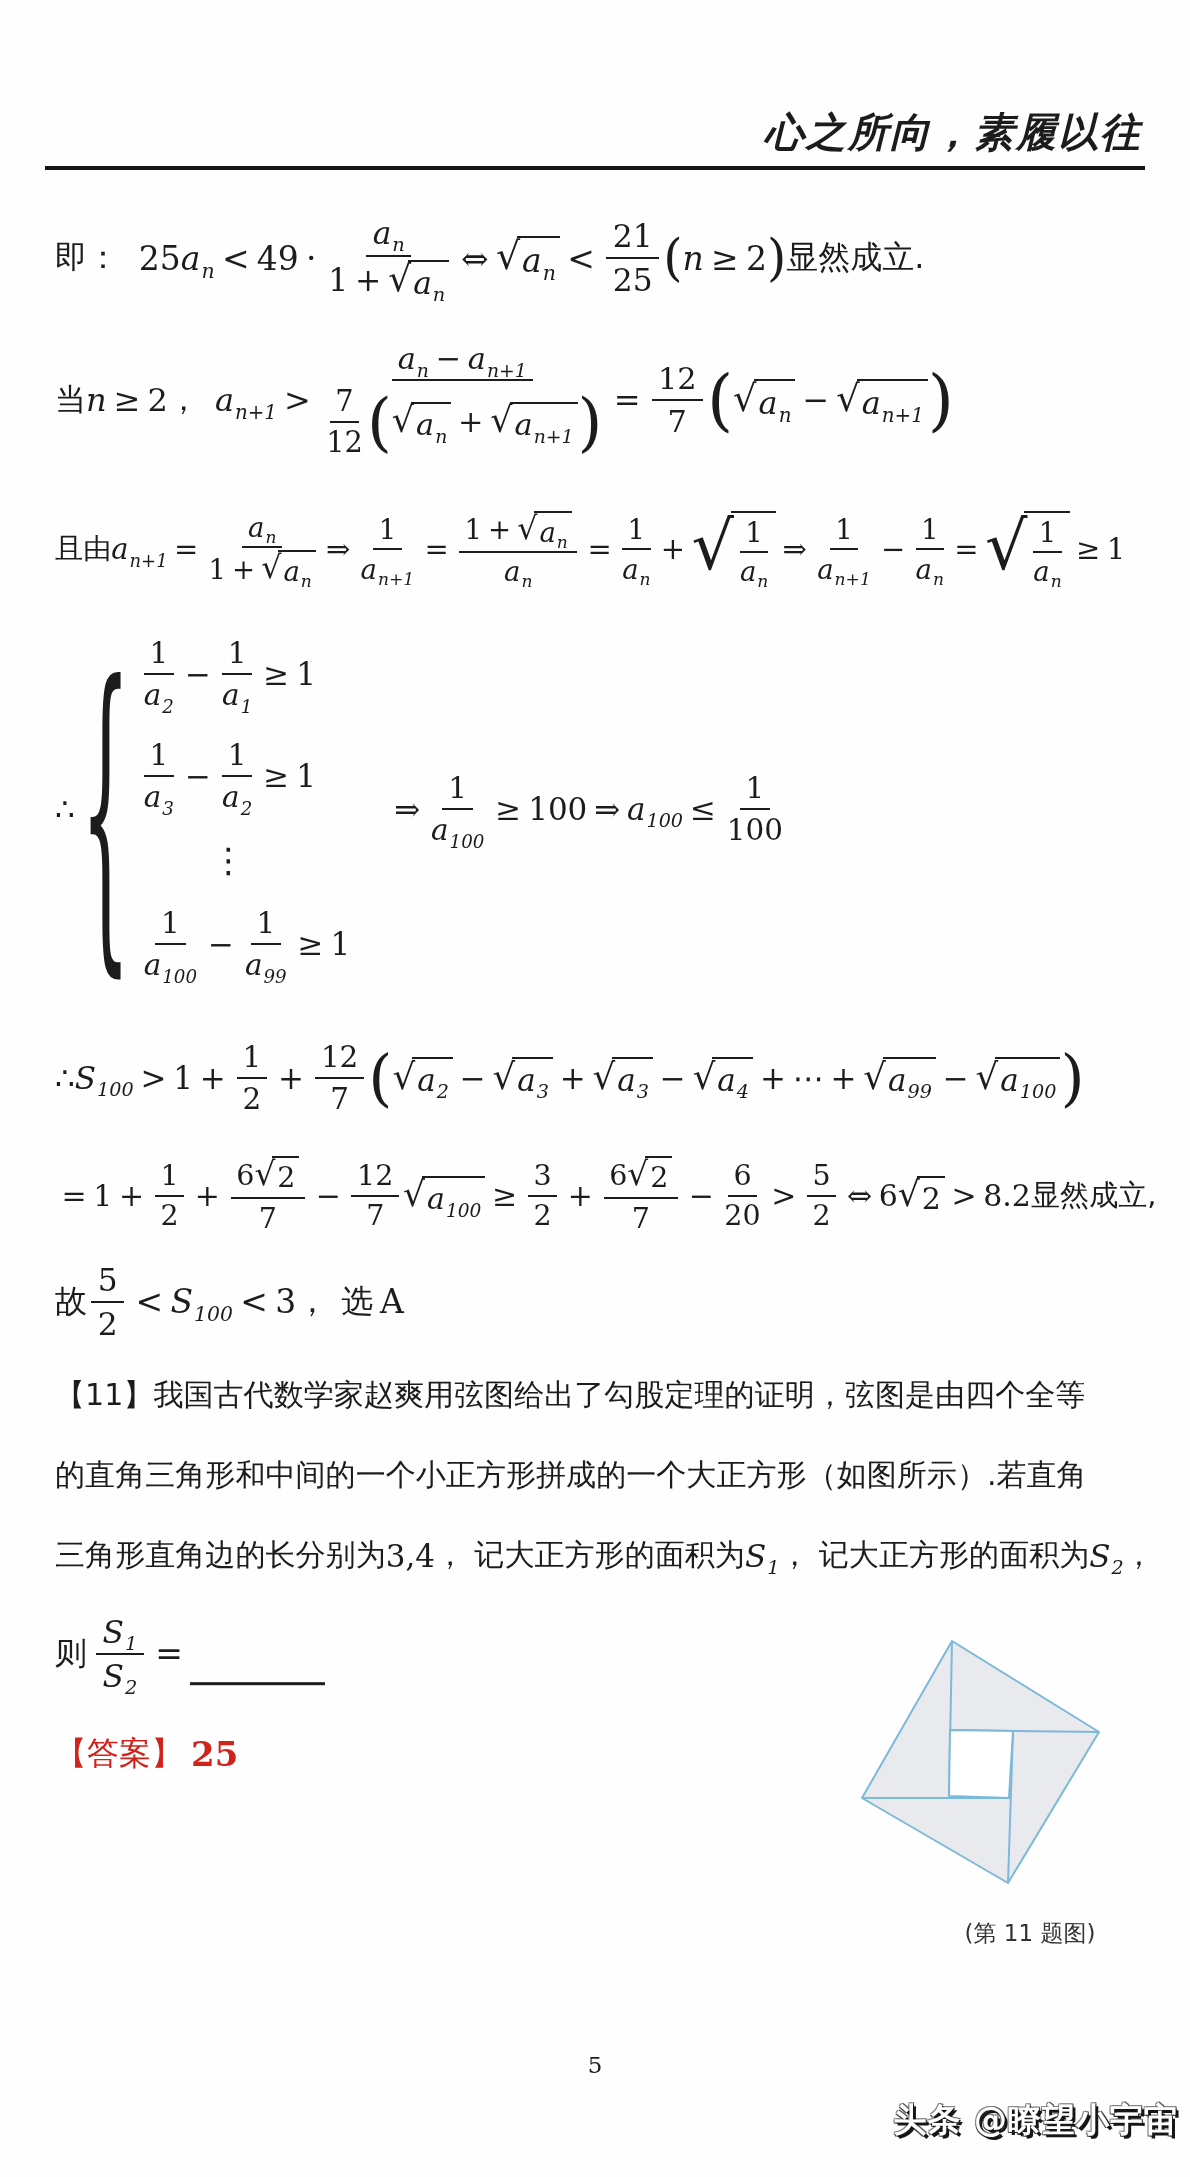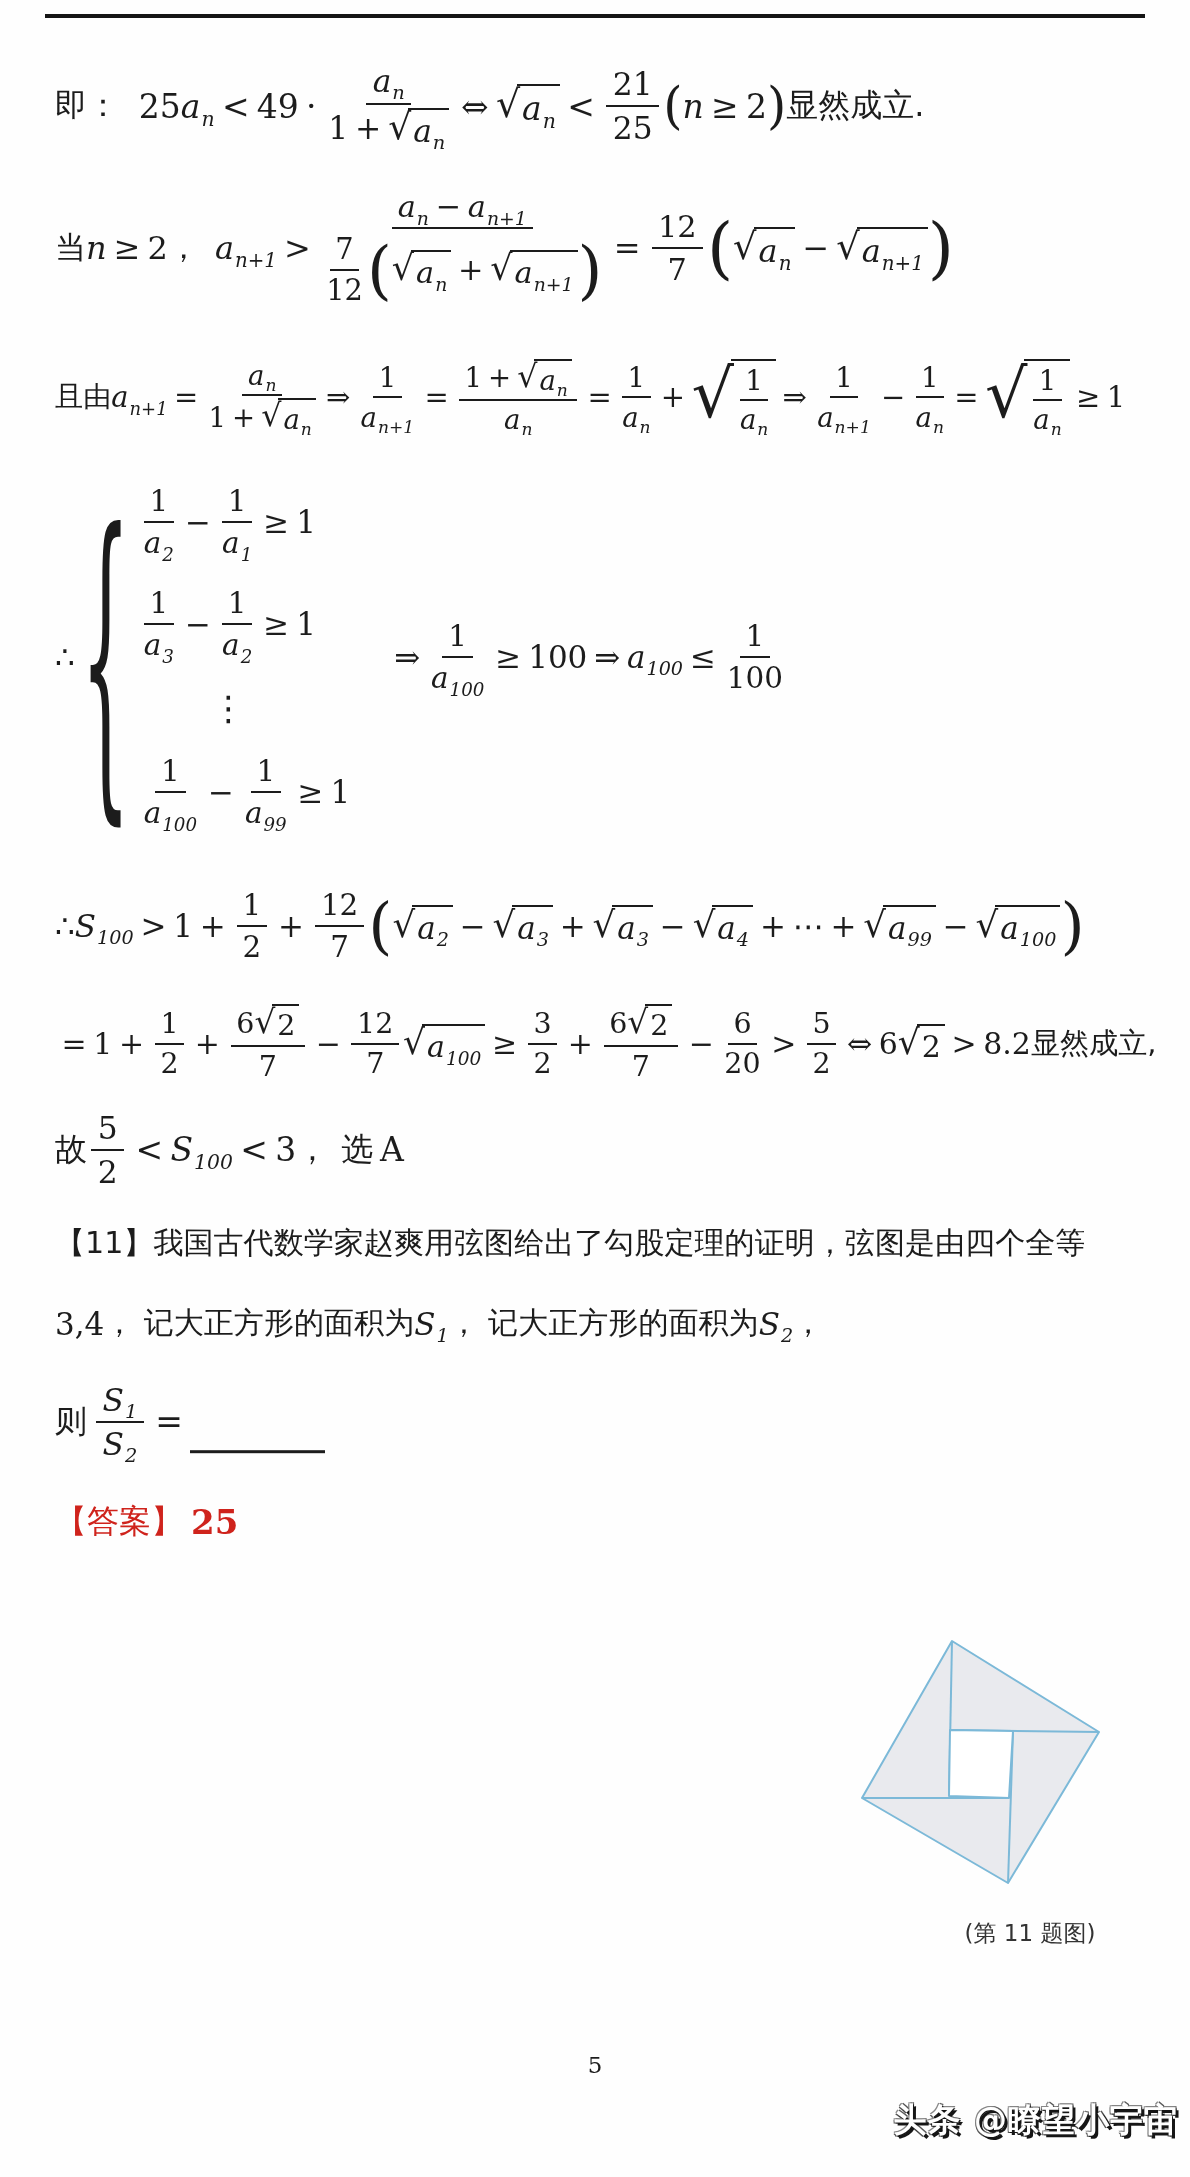--- a/index.html
+++ b/index.html
@@ -66,6 +66,7 @@
 
 <div class="page">
 
+  <div class="motto">心之所向，素履以往</div>
   <div class="rule"></div>
 
   <div class="content">

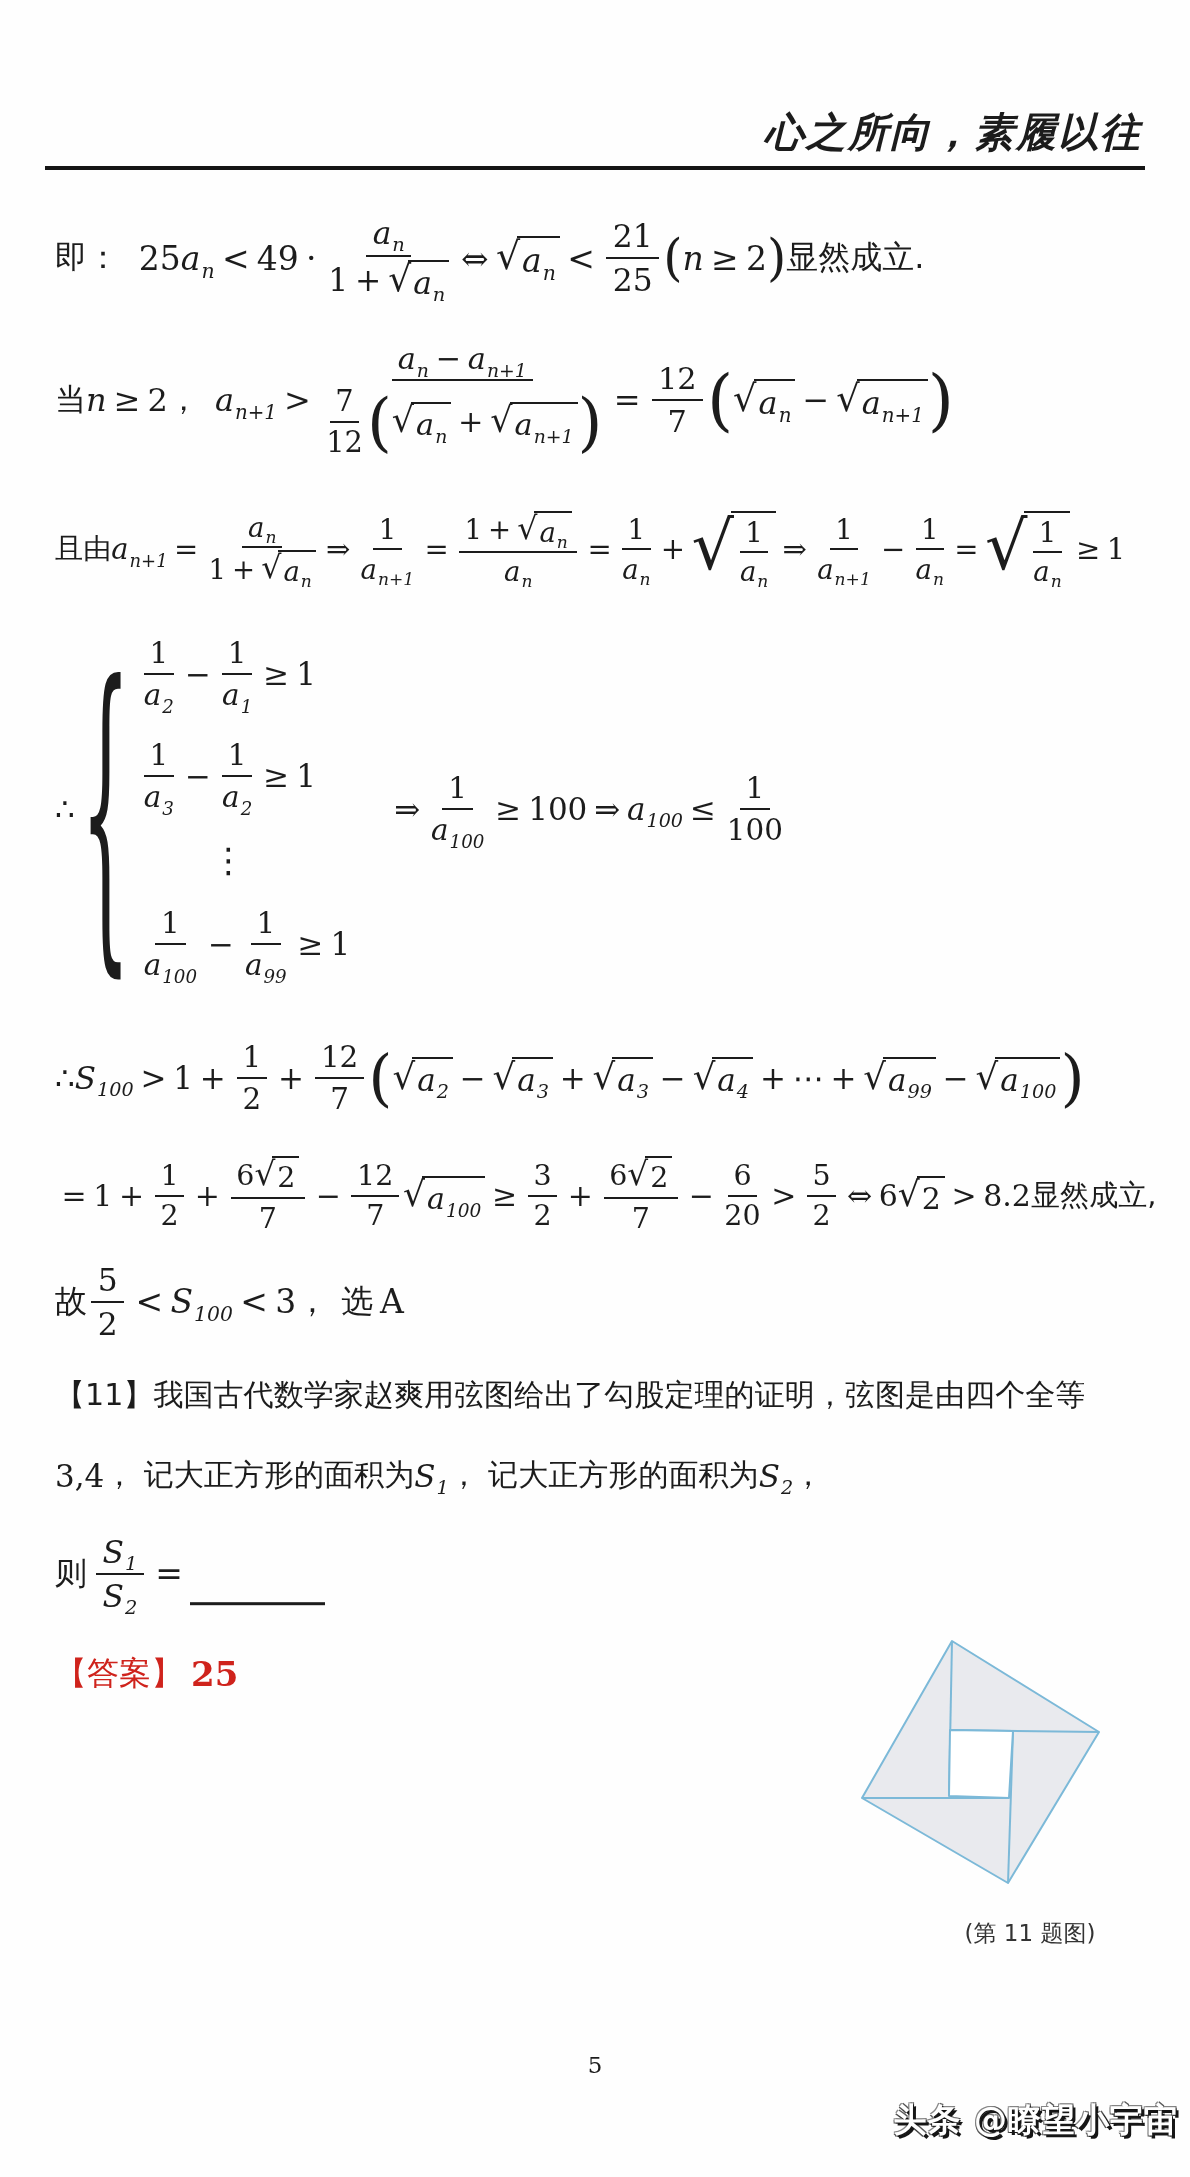--- a/index.html
+++ b/index.html
@@ -898,6 +898,11 @@
         </div>
       <div class="fline">
           <span class="m-row">
+            <span class="m-cjk">的直角三角形和中间的一个小正方形拼成的一个大正方形（如图所示）.若直角</span>
+          </span>
+        </div>
+      <div class="fline">
+          <span class="m-row">
             <span class="m-up">3,4</span>
             <span class="m-cjk">，</span>
             <span class="m-space" style="width: 0.3em;"></span>

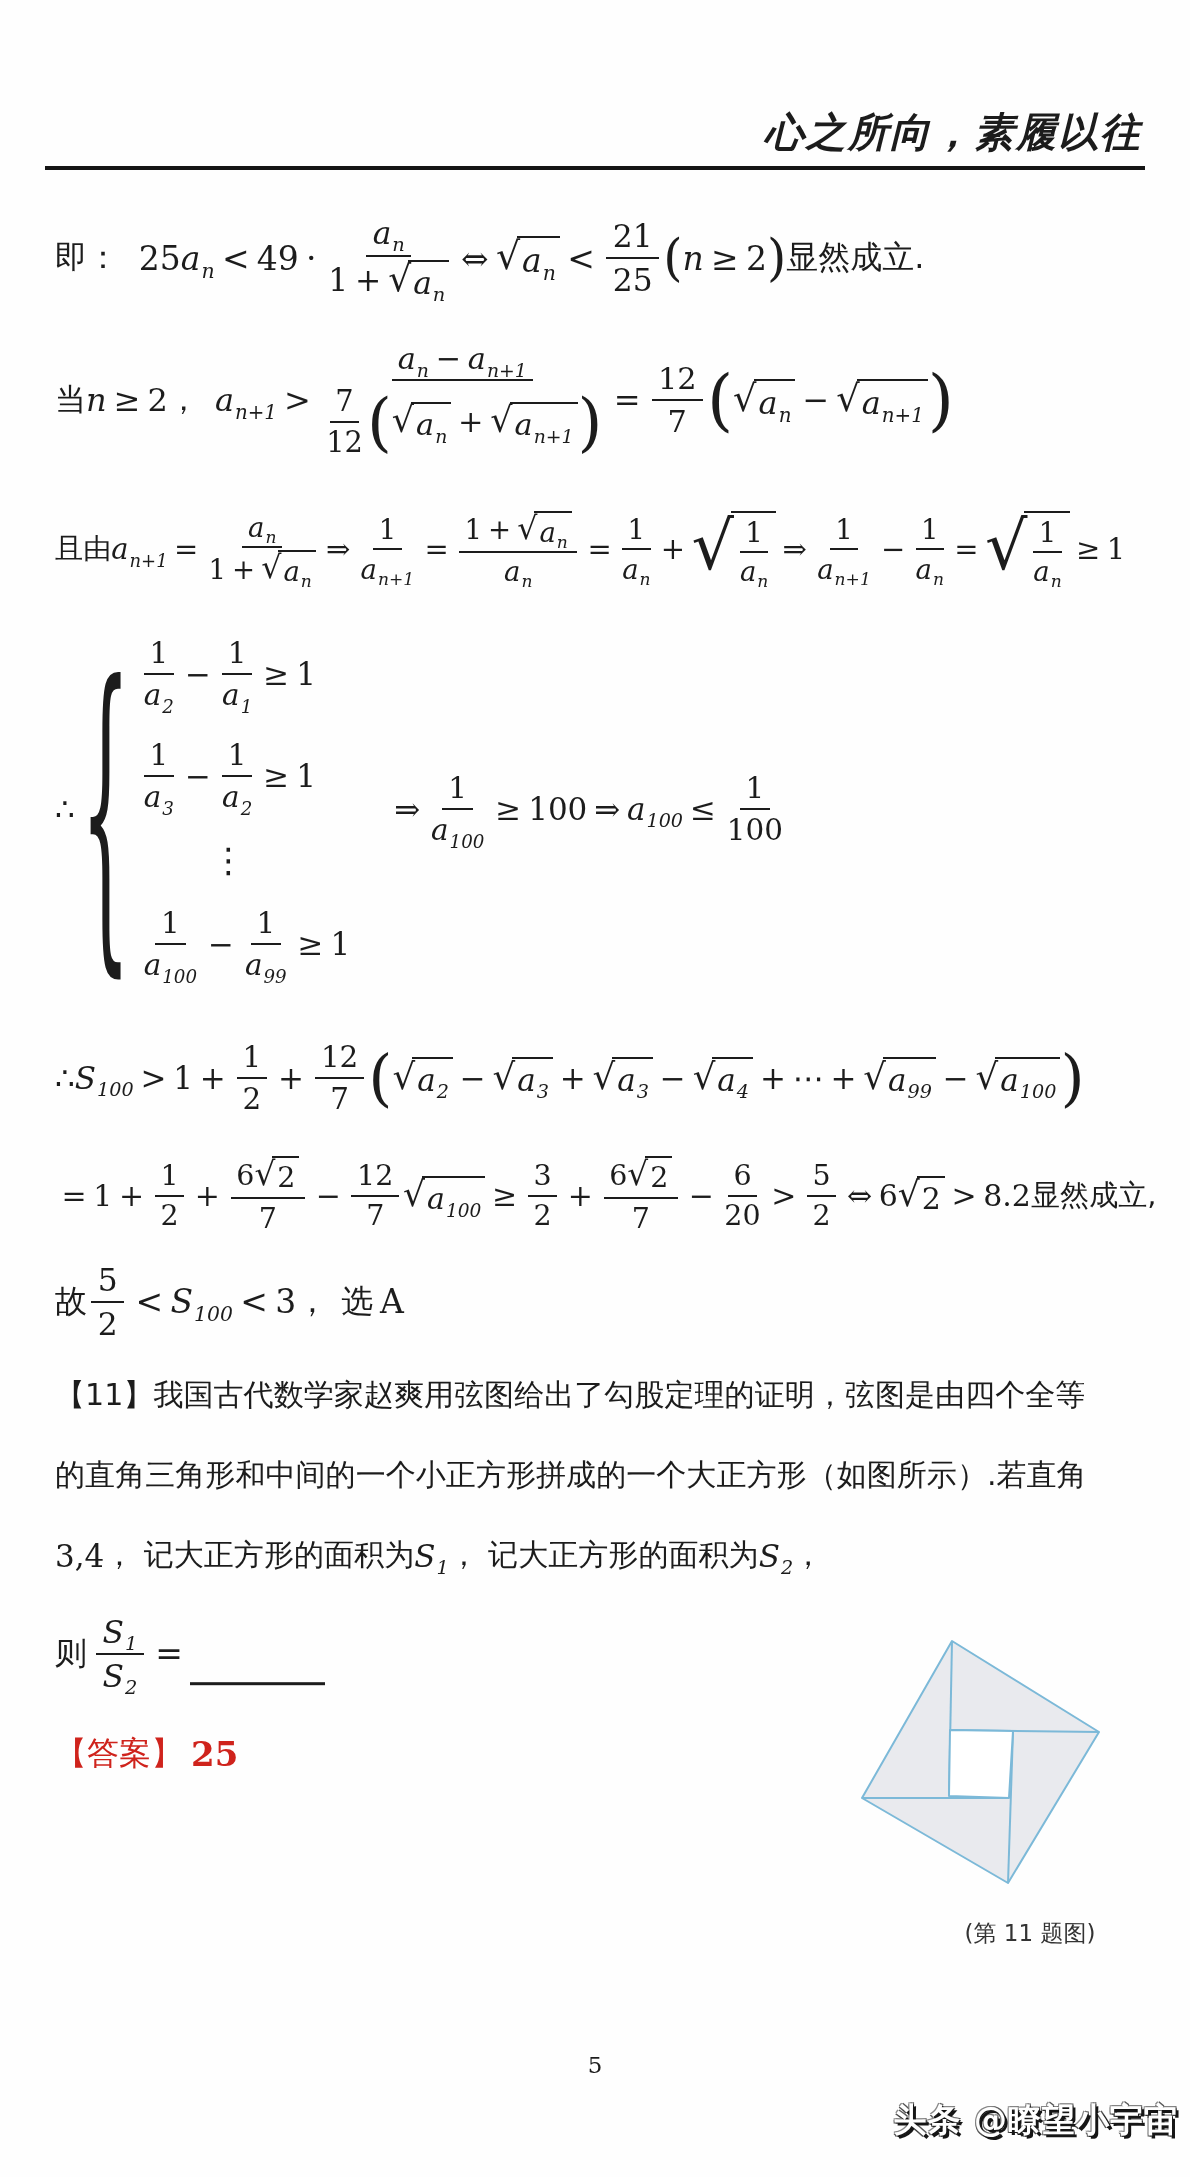--- a/index.html
+++ b/index.html
@@ -903,6 +903,7 @@
         </div>
       <div class="fline">
           <span class="m-row">
+            <span class="m-cjk">三角形直角边的长分别为</span>
             <span class="m-up">3,4</span>
             <span class="m-cjk">，</span>
             <span class="m-space" style="width: 0.3em;"></span>

